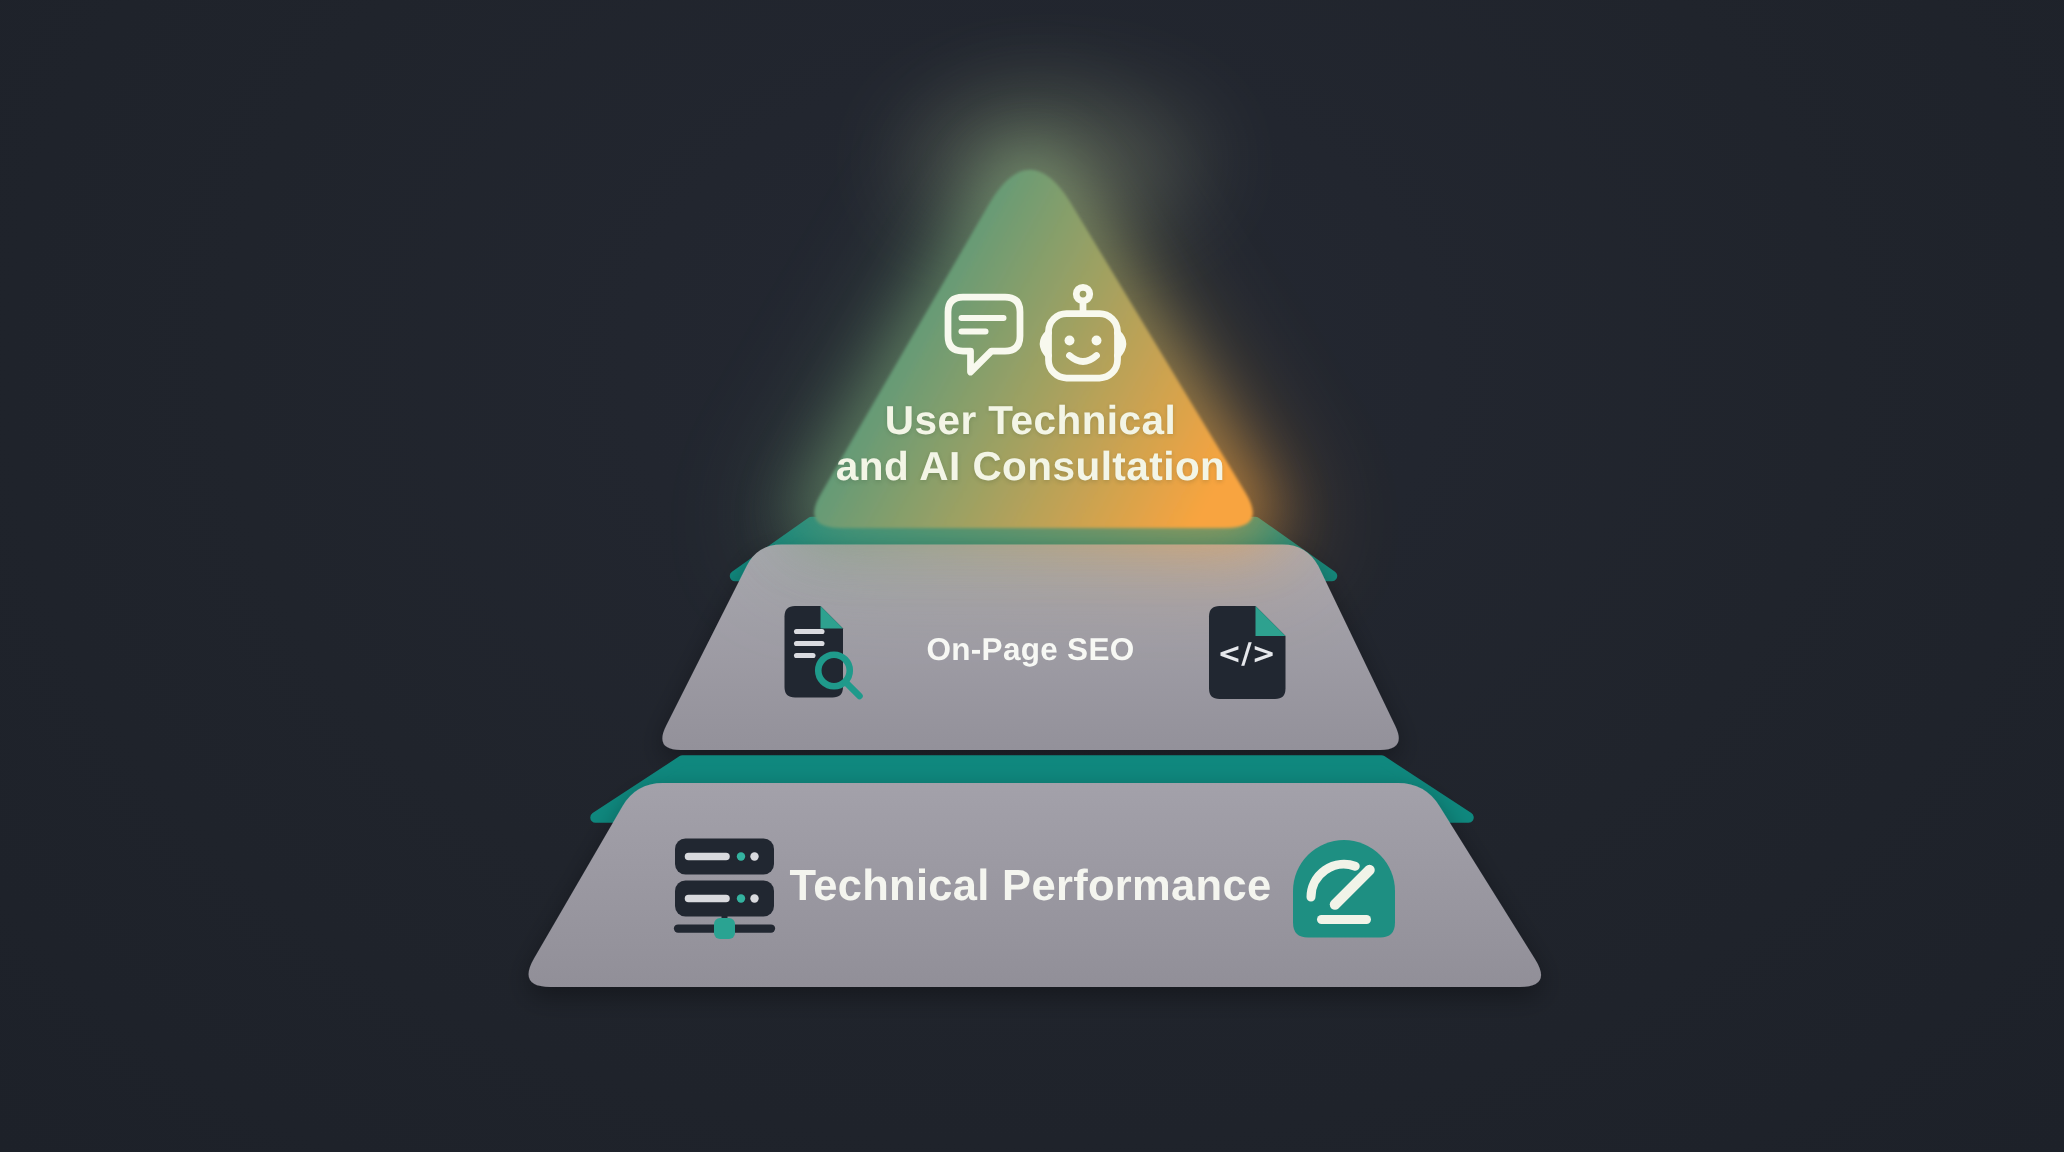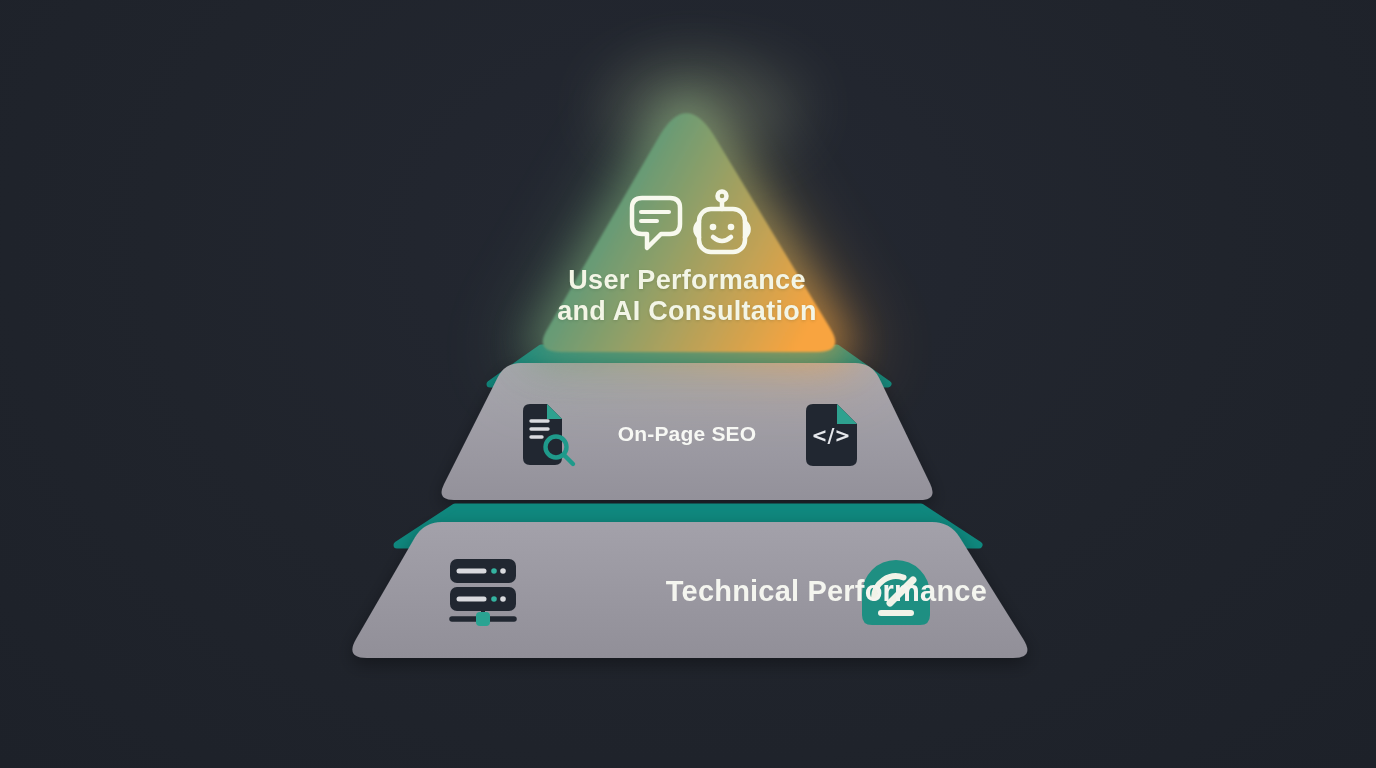--- a/index.html
+++ b/index.html
@@ -126,7 +126,7 @@
   </svg>
 
   <div class="label label-top">
-    <div>User Performance</div>
+    <div>User Technical</div>
     <div>and AI Consultation</div>
   </div>
   <div class="label label-mid">On-Page SEO</div>

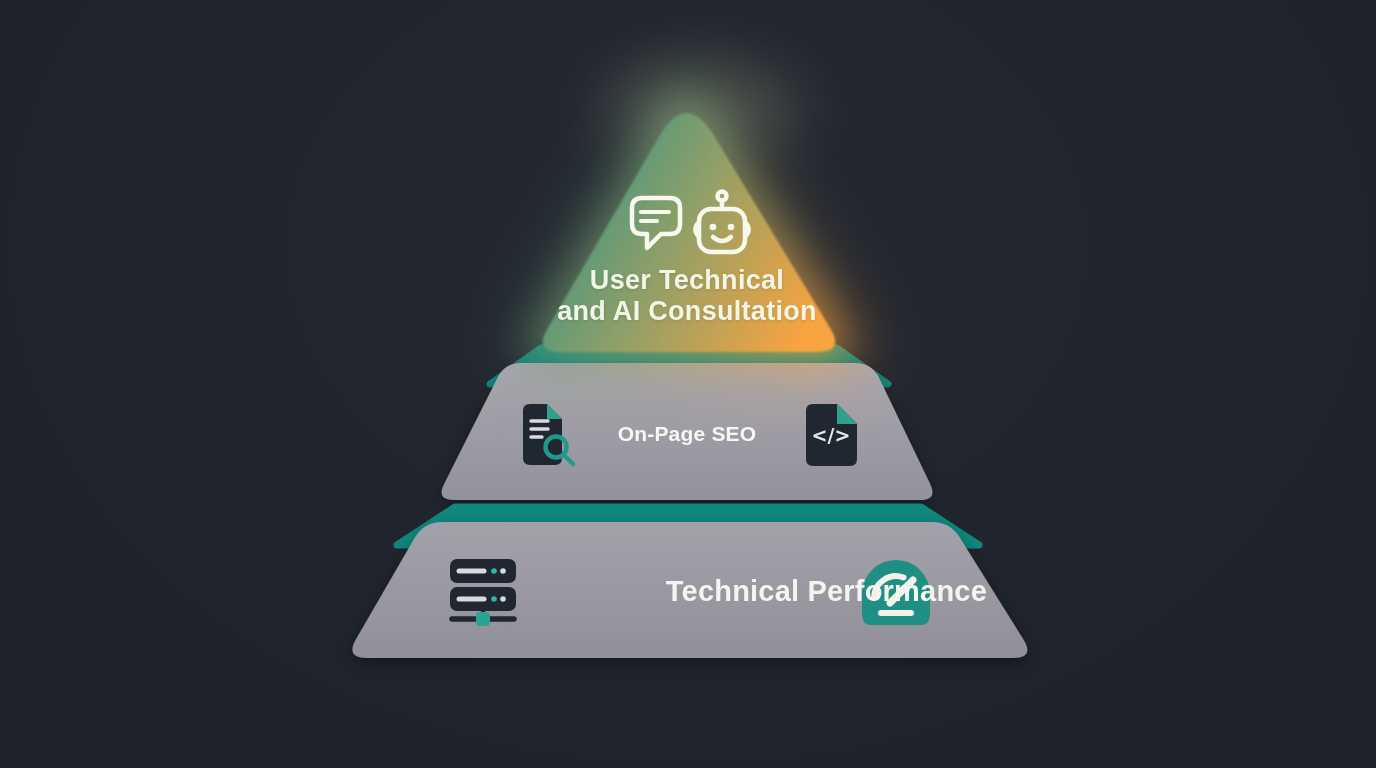--- a/index.html
+++ b/index.html
@@ -13,7 +13,7 @@
   .label-top{top:265px;font-size:27px;line-height:31px;color:#f3f5e6;letter-spacing:.3px;
              text-shadow:0 1px 3px rgba(40,60,40,.18);}
   .label-mid{top:419px;font-size:21px;line-height:30px;color:#f7f8f4;letter-spacing:.2px;}
-  .label-bot{top:576px;font-size:29px;line-height:30px;color:#f4f5ef;letter-spacing:.2px;text-align:right;}
+  .label-bot{top:576px;font-size:29px;line-height:30px;color:#f4f5ef;letter-spacing:.2px;}
 </style>
 </head>
 <body>

